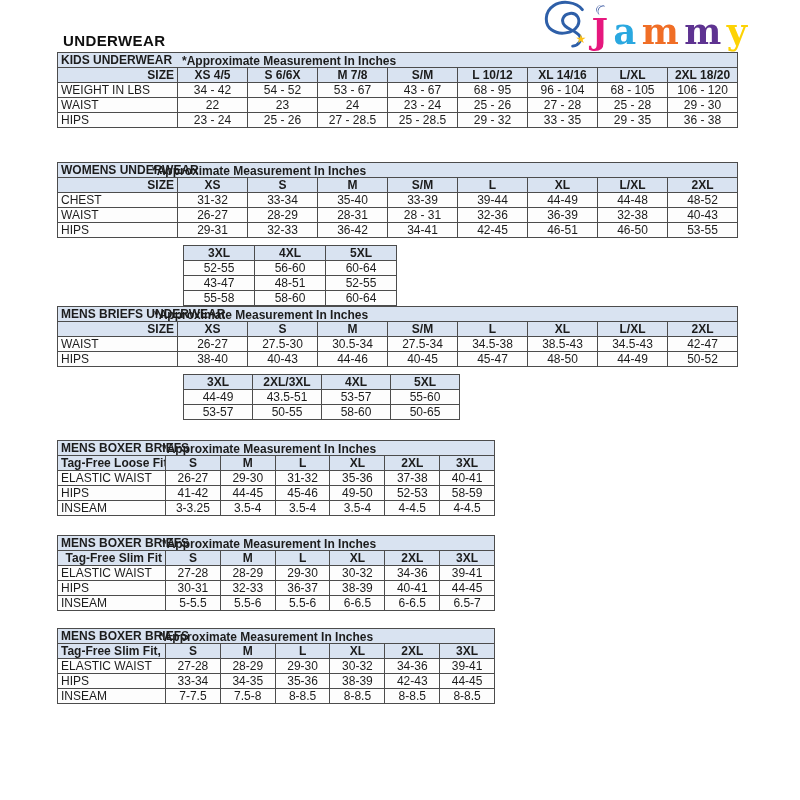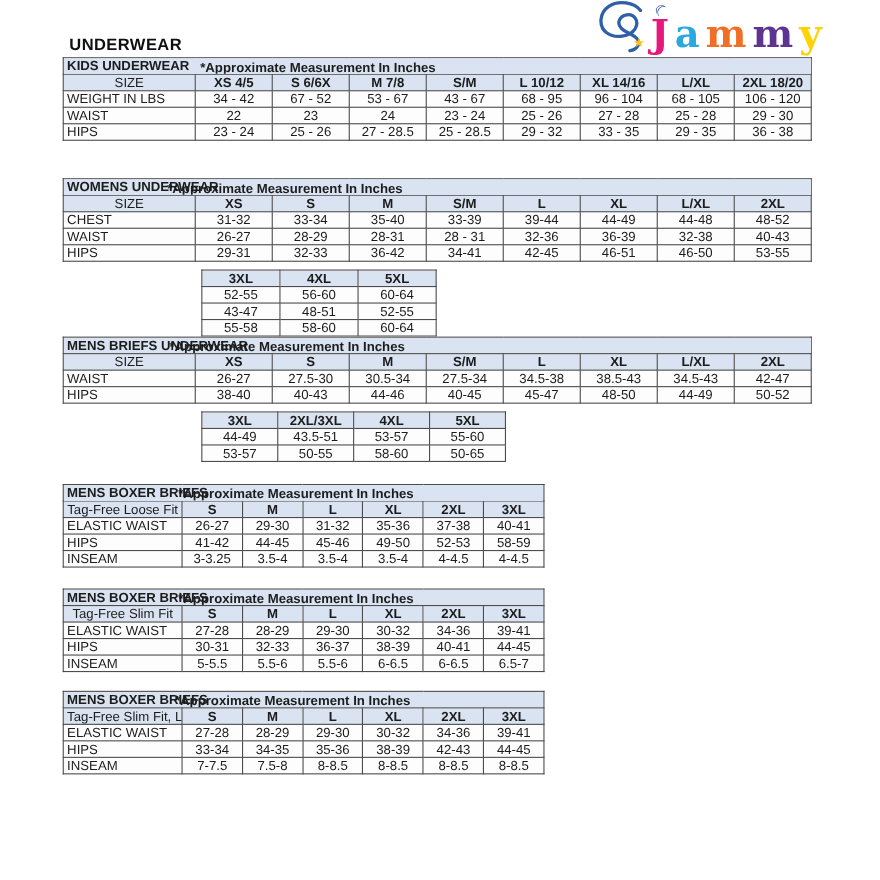--- a/index.html
+++ b/index.html
@@ -59,7 +59,7 @@
     text-align: left; position: relative; font-weight: bold;
   }
   .tbl td.col-head { background: var(--band, #d9e3f1); font-weight: bold; }
-  .tbl td.lbl-head { background: var(--band, #d9e3f1); font-weight: normal; text-align: center; }
+  .tbl td.lbl-head { background: var(--band, #d9e3f1); font-weight: bold; text-align: right; }
   .tbl td.row-lbl  { text-align: left; }
 
   .tbl .sub { position: absolute; top: 1px; font-weight: bold; }

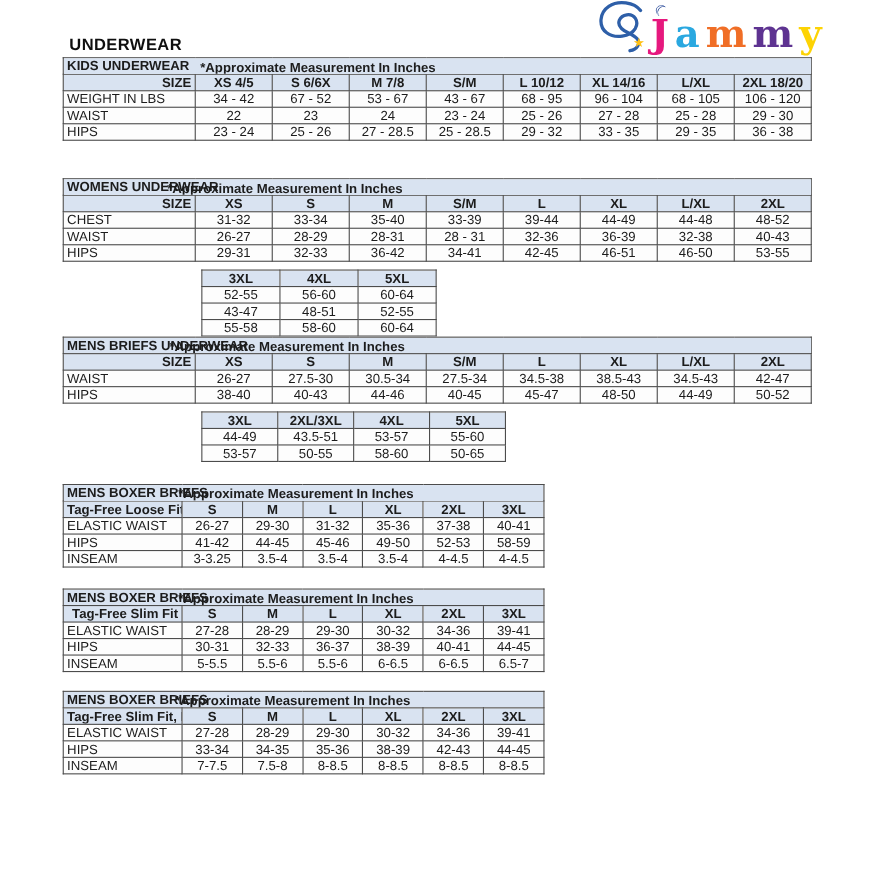--- a/index.html
+++ b/index.html
@@ -135,7 +135,7 @@
           <tr>
             <td class="row-lbl">WEIGHT IN LBS</td>
             <td>34 - 42</td>
-            <td>67 - 52</td>
+            <td>54 - 52</td>
             <td>53 - 67</td>
             <td>43 - 67</td>
             <td>68 - 95</td>

